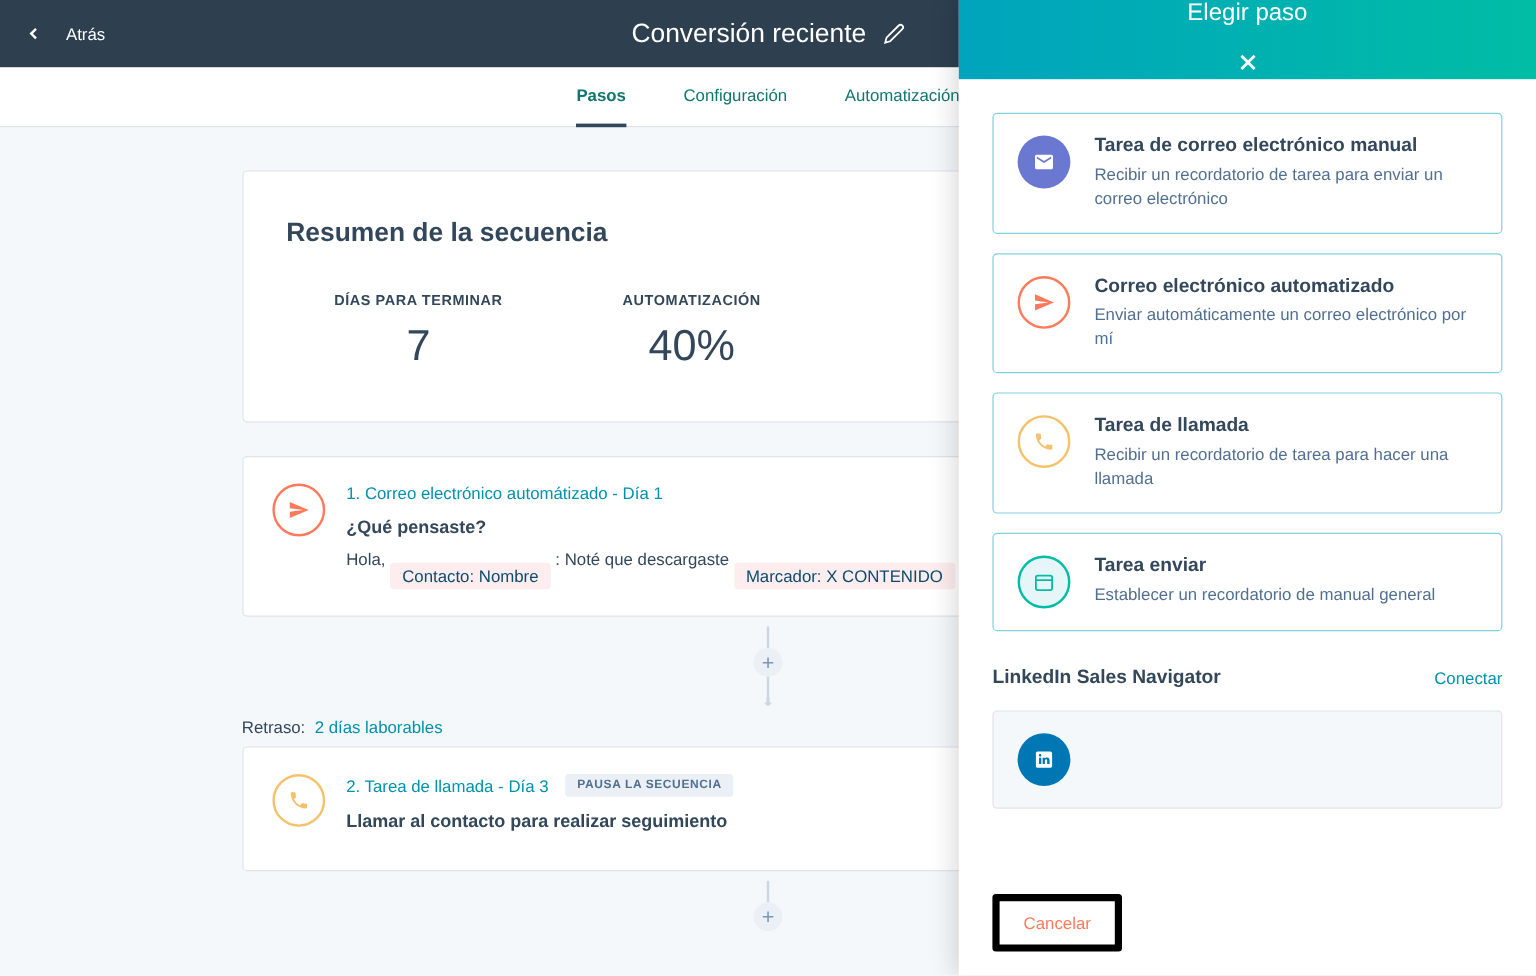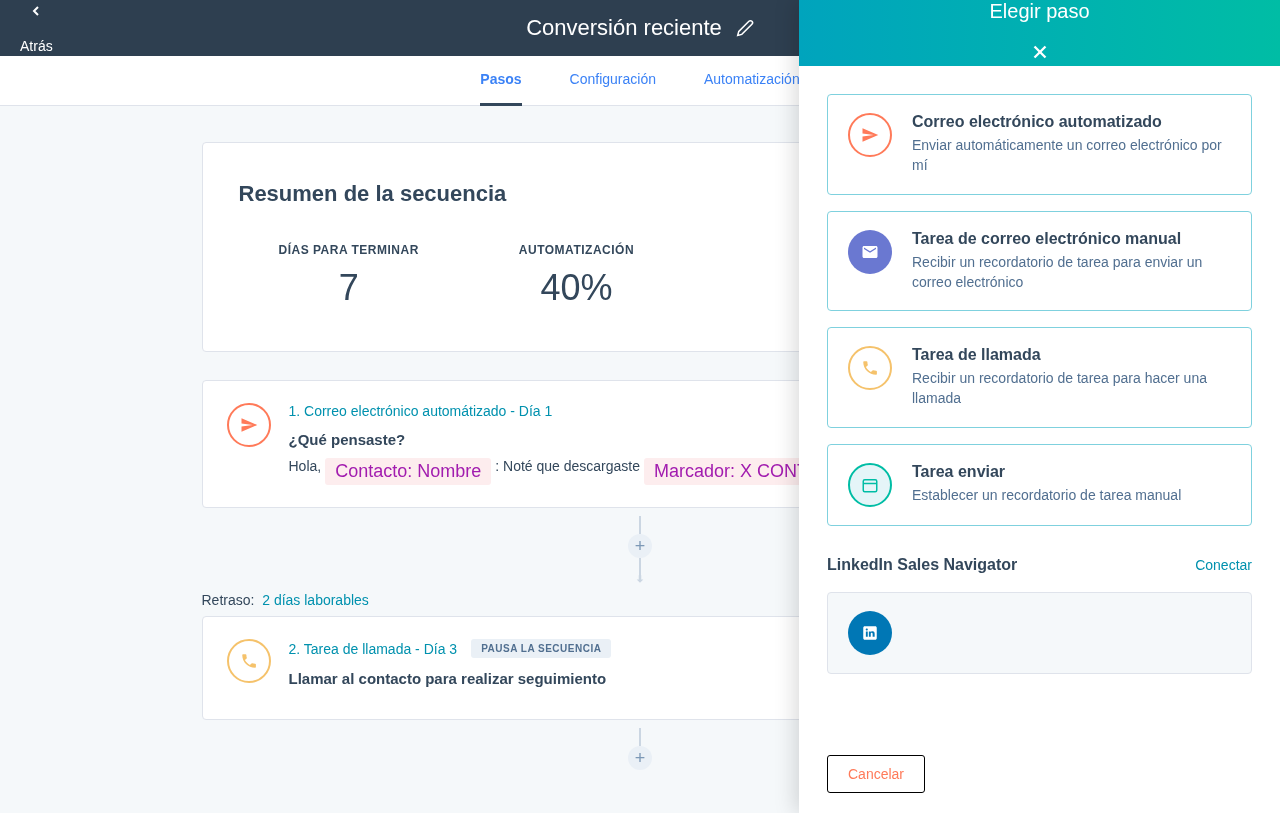--- a/index.html
+++ b/index.html
@@ -6,7 +6,7 @@
 body { font-family: -apple-system, BlinkMacSystemFont, "Segoe UI", Helvetica, Arial, sans-serif; background: #f5f8fa; color: #33475b; overflow: hidden; width: 1280px; height: 813px; position: relative; }
 
 .topbar { background: #2e3f50; height: 56px; display: flex; align-items: center; padding: 0 20px; position: relative; }
-.back-btn { display: flex; align-items: center; color: #fff; font-size: 14px; font-weight: 500; background: none; border: none; cursor: pointer; gap: 19px; flex-direction: column; }
+.back-btn { display: flex; align-items: center; color: #fff; font-size: 14px; font-weight: 500; background: none; border: none; cursor: pointer; gap: 19px; }
 .back-btn svg { width: 16px; height: 16px; }
 .title-wrap { position: absolute; left: 50%; transform: translateX(-50%); display: flex; align-items: center; gap: 14px; }
 .page-title { color: #fff; font-size: 22px; font-weight: 500; }

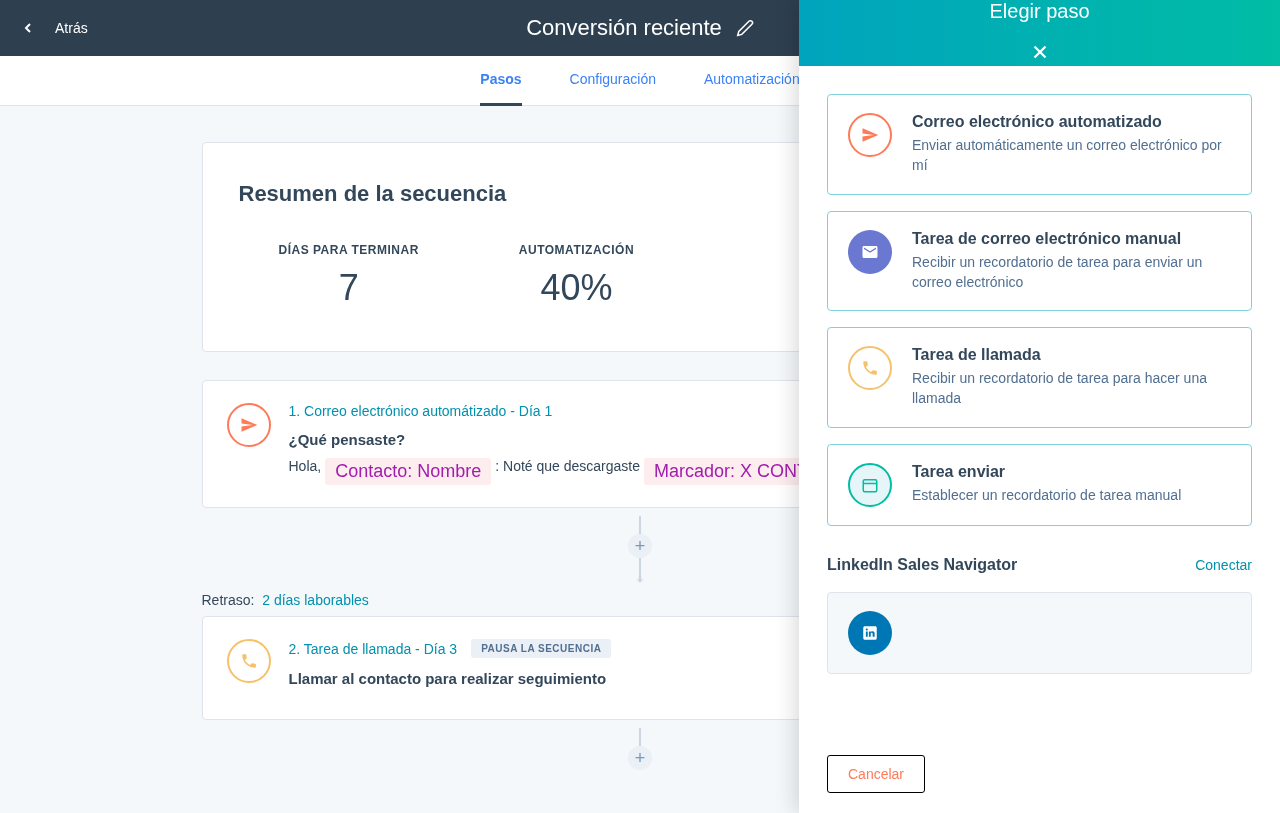--- a/index.html
+++ b/index.html
@@ -13,7 +13,7 @@
 .edit-icon { width: 18px; height: 18px; color: #fff; cursor: pointer; }
 
 .tabs { background: #fff; height: 50px; display: flex; align-items: center; justify-content: center; gap: 48px; border-bottom: 1px solid #dfe3eb; }
-.tab { font-size: 14px; color: #3b82f6; height: 50px; display: flex; align-items: center; cursor: pointer; border-bottom: 3px solid transparent; font-weight: 400; }
+.tab { font-size: 14px; color: #0f766e; height: 50px; display: flex; align-items: center; cursor: pointer; border-bottom: 3px solid transparent; font-weight: 400; }
 .tab.active { font-weight: 600; border-bottom-color: #33475b; }
 
 .main { padding: 36px 0 0 0; height: calc(813px - 56px - 50px); overflow: hidden; }

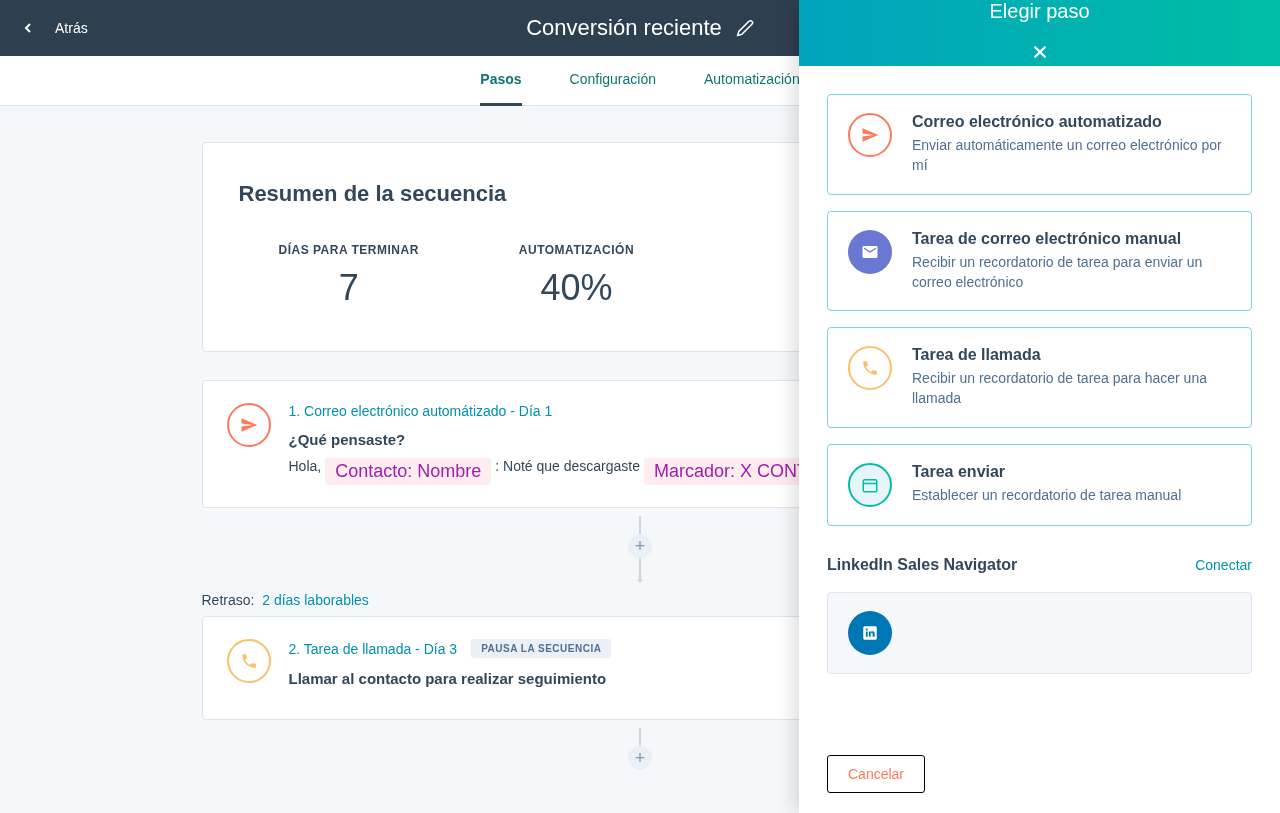--- a/index.html
+++ b/index.html
@@ -192,6 +192,18 @@
   <div class="drawer-body">
 
     <div class="option">
+      <div class="opt-icon o-purple">
+          <svg viewBox="0 0 24 24" fill="currentColor">
+            <path d="M20 4H4c-1.1 0-2 .9-2 2v12c0 1.1.9 2 2 2h16c1.1 0 2-.9 2-2V6c0-1.1-.9-2-2-2zm0 4l-8 5-8-5V6l8 5 8-5v2z"></path>
+          </svg>
+        </div>
+      <div class="opt-text">
+        <div class="opt-title">Tarea de correo electrónico manual</div>
+        <div class="opt-desc">Recibir un recordatorio de tarea para enviar un correo electrónico</div>
+      </div>
+    </div>
+
+    <div class="option">
       <div class="opt-icon o-orange">
           <svg viewBox="0 0 24 24" fill="currentColor">
             <path d="M2 21l21-9L2 3v7l15 2-15 2v7z"></path>
@@ -200,18 +212,6 @@
       <div class="opt-text">
         <div class="opt-title">Correo electrónico automatizado</div>
         <div class="opt-desc">Enviar automáticamente un correo electrónico por mí</div>
-      </div>
-    </div>
-
-    <div class="option">
-      <div class="opt-icon o-purple">
-          <svg viewBox="0 0 24 24" fill="currentColor">
-            <path d="M20 4H4c-1.1 0-2 .9-2 2v12c0 1.1.9 2 2 2h16c1.1 0 2-.9 2-2V6c0-1.1-.9-2-2-2zm0 4l-8 5-8-5V6l8 5 8-5v2z"></path>
-          </svg>
-        </div>
-      <div class="opt-text">
-        <div class="opt-title">Tarea de correo electrónico manual</div>
-        <div class="opt-desc">Recibir un recordatorio de tarea para enviar un correo electrónico</div>
       </div>
     </div>
 

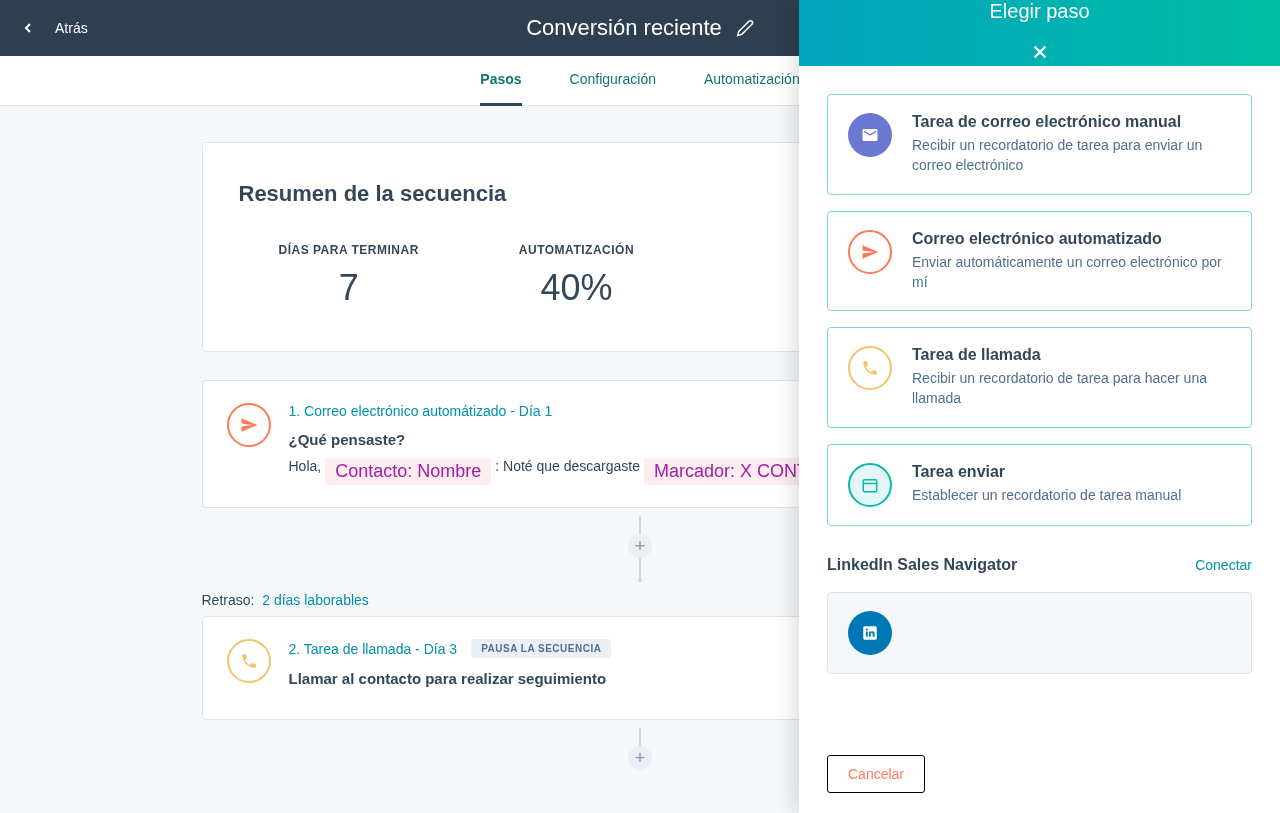--- a/index.html
+++ b/index.html
@@ -36,7 +36,7 @@
 .step-meta { color: #0091ae; font-size: 14px; margin-bottom: 12px; display: flex; align-items: center; gap: 14px; }
 .step-subject { font-weight: 600; font-size: 15px; color: #33475b; margin-bottom: 10px; }
 .step-content { font-size: 14px; color: #33475b; display: flex; align-items: flex-start; flex-wrap: wrap; gap: 4px; }
-.token { background: #fdedee; color: #a21caf; padding: 3px 10px; border-radius: 3px; font-size: 18px; }
+.token { background: #fdedee; color: #0c4a6e; padding: 3px 10px; border-radius: 3px; font-size: 14px; margin-top: 11px; }
 .pause-badge { background: #eaf0f6; color: #516f90; font-size: 10px; font-weight: 600; letter-spacing: 0.5px; padding: 4px 10px; border-radius: 3px; }
 
 .connector { display: flex; flex-direction: column; align-items: center; padding: 8px 0; }

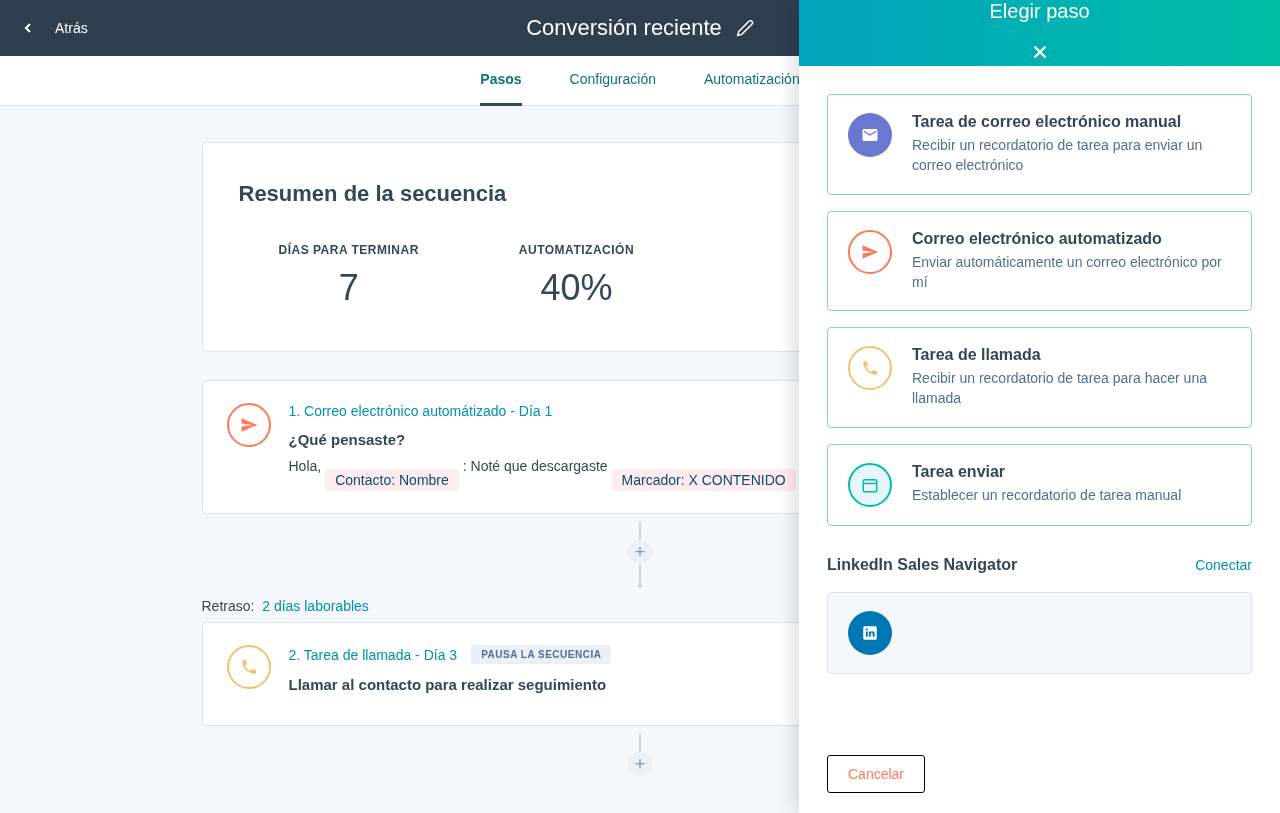--- a/index.html
+++ b/index.html
@@ -236,7 +236,7 @@
         </div>
       <div class="opt-text">
         <div class="opt-title">Tarea enviar</div>
-        <div class="opt-desc">Establecer un recordatorio de tarea manual</div>
+        <div class="opt-desc">Establecer un recordatorio de manual general</div>
       </div>
     </div>
 

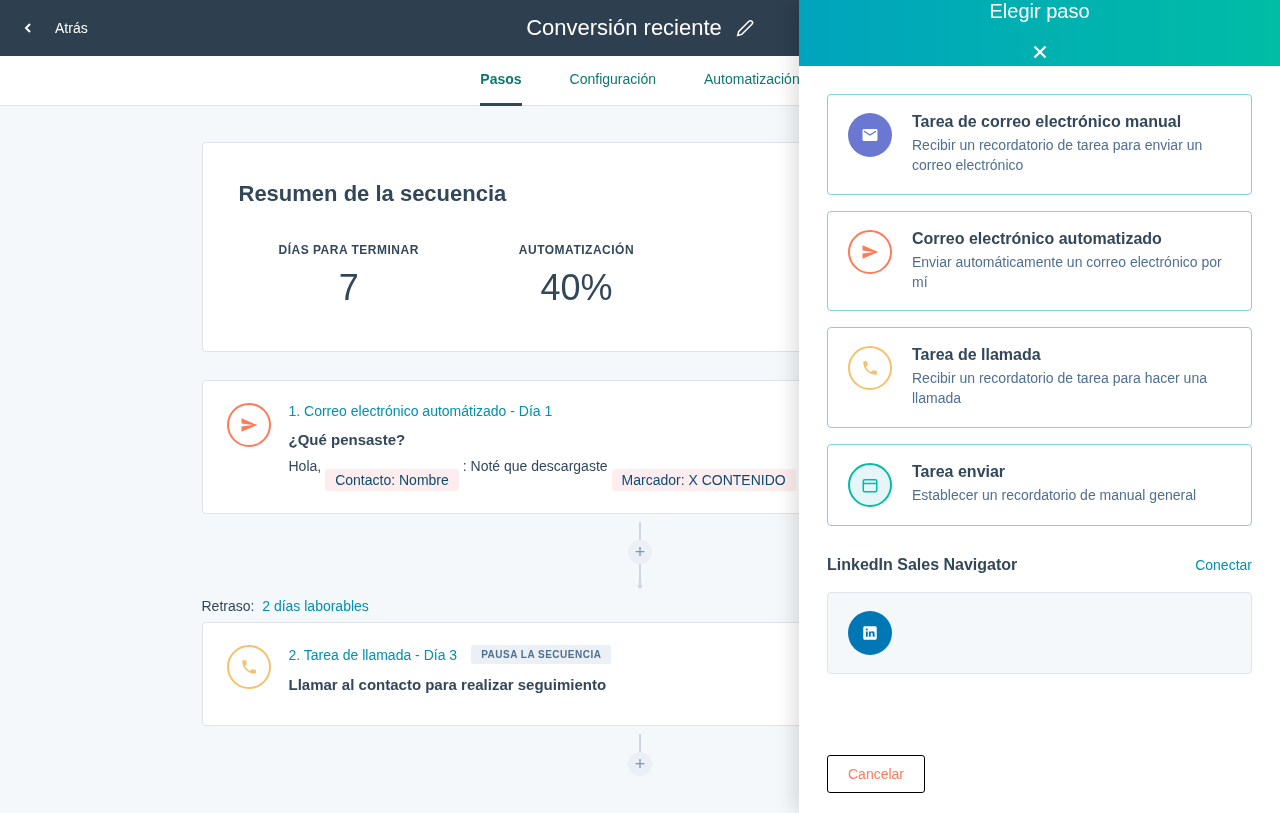--- a/index.html
+++ b/index.html
@@ -75,7 +75,7 @@
 .option.disabled .opt-title, .option.disabled .opt-desc { color: #99acc2; }
 
 .drawer-footer { padding: 20px 28px; border-top: 0; }
-.cancel-btn { background: #fff; border: 1px solid #000000; color: #ff7a59; padding: 10px 20px; border-radius: 3px; font-size: 14px; font-weight: 500; cursor: pointer; }
+.cancel-btn { background: #fff; border: 6px solid #000000; color: #ff7a59; padding: 10px 20px; border-radius: 3px; font-size: 14px; font-weight: 500; cursor: pointer; }
 </style>
 </head>
 <body>

